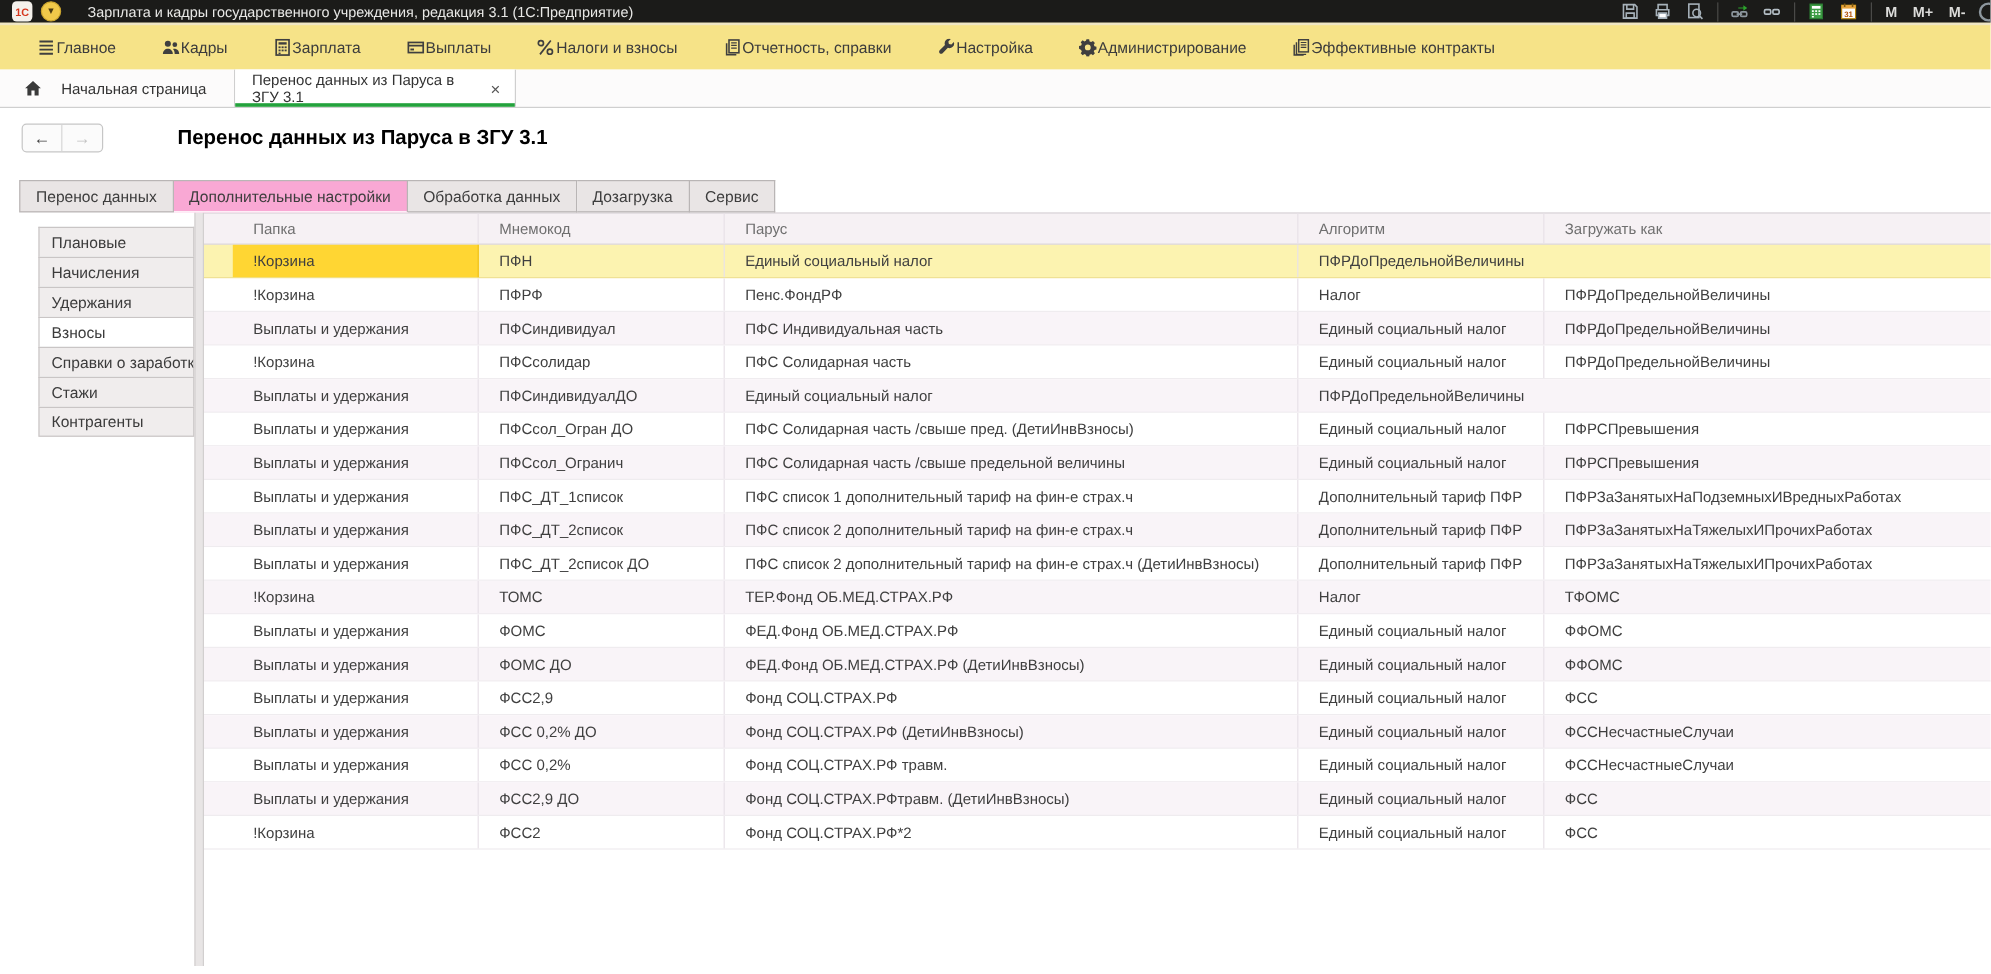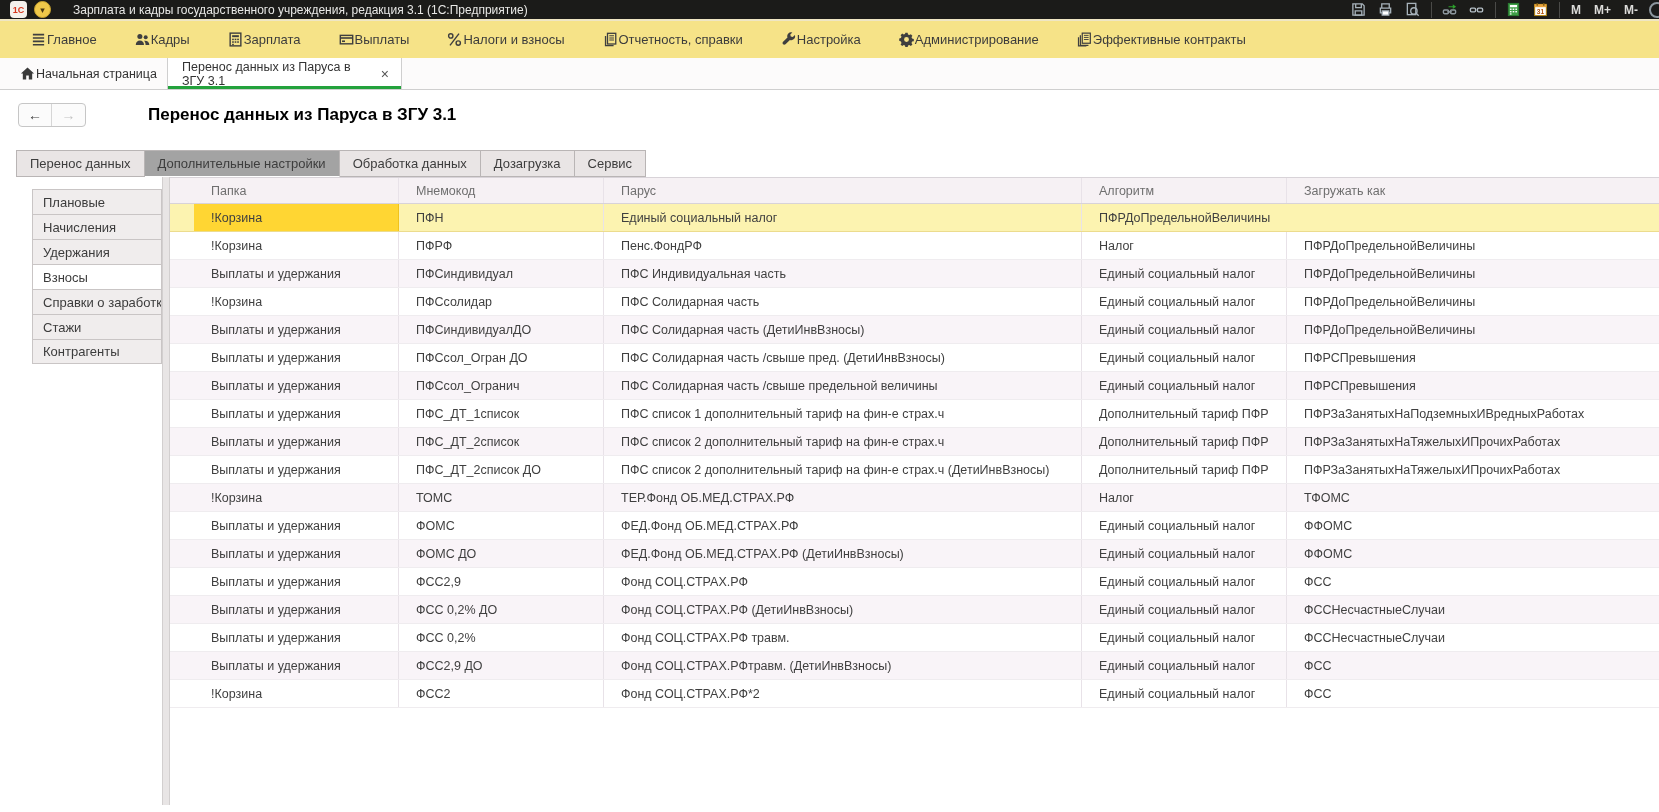--- a/index.html
+++ b/index.html
@@ -29,7 +29,7 @@
   
   .tabbar { height:32px; background:#fcfbfb; border-bottom:1px solid #cfcfcf; display:flex; }
   .ws-tab { display:flex; align-items:center; height:100%; font-size:12.5px; color:#333; position:relative; }
-  .ws-tab.home { width:168px; padding-left:20px; gap:1px; border-right:1px solid #cfcfcf; }
+  .ws-tab.home { width:196px; padding-left:20px; gap:16px; border-right:1px solid #cfcfcf; }
   .ws-tab.active { width:234px; padding:0 12px 0 14px; border-right:1px solid #cfcfcf; background:#fff; }
   .ws-tab.active::after { content:""; position:absolute; left:0; right:0; bottom:0; height:3px; background:#23a23c; }
   .ws-tab .close-x { margin-left:10px; color:#555; font-size:14px; line-height:1; cursor:pointer; }

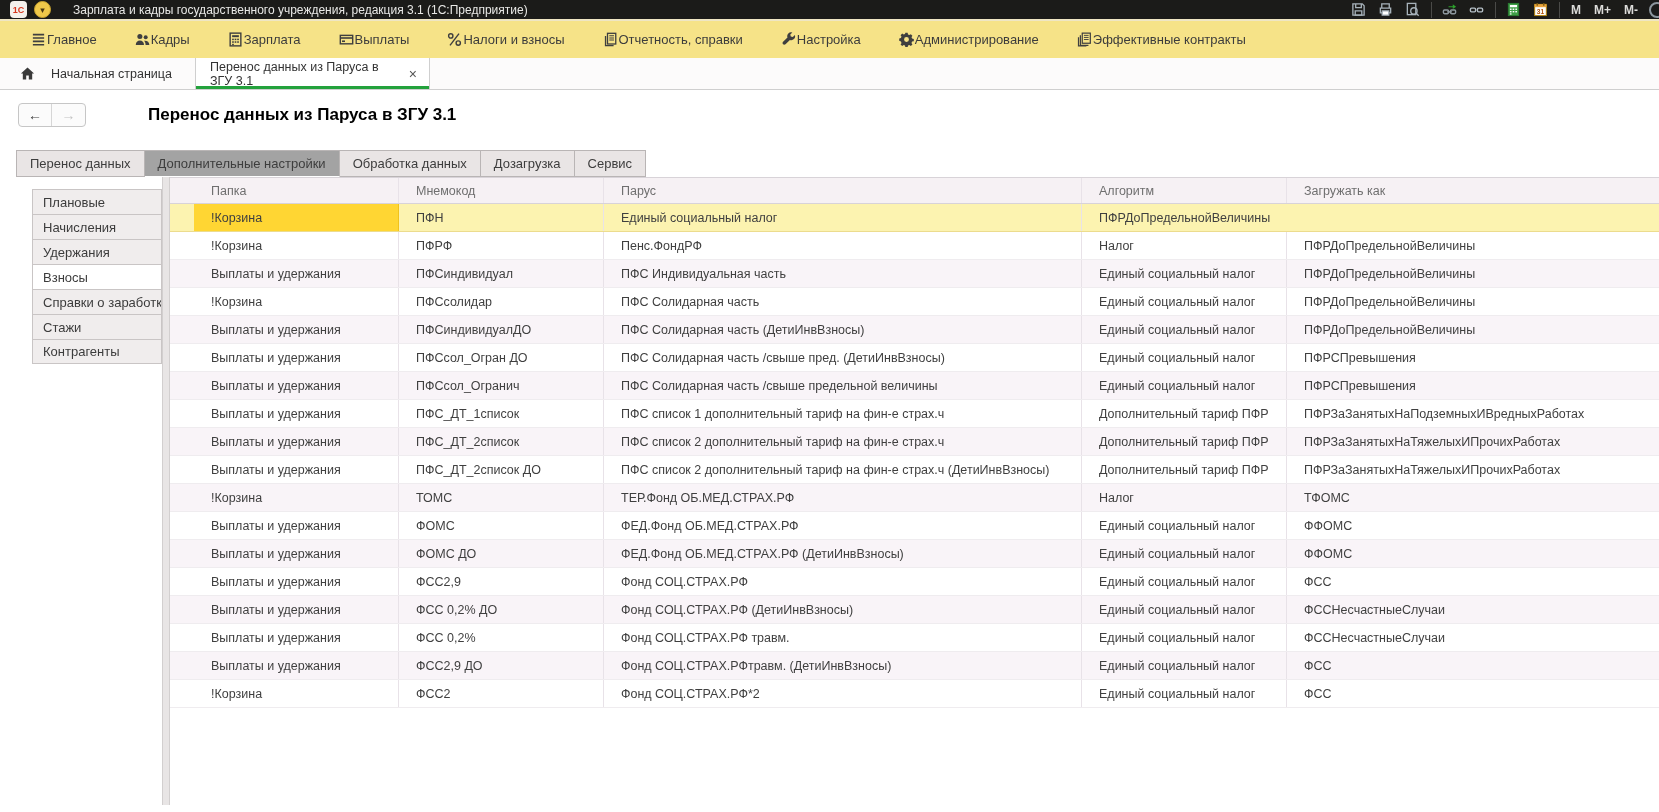--- a/index.html
+++ b/index.html
@@ -48,7 +48,7 @@
   .v-tab { height:27px; display:flex; align-items:center; padding:0 13px; font-size:13px; color:#3d3d3d;
            background:#e9e5e5; border:1px solid #b9b5b5; border-left-width:0; white-space:nowrap; }
   .v-tab:first-child { border-left-width:1px; }
-  .v-tab.active { background:#a3a3a3; border-bottom-color:#fff; position:relative; z-index:2; }
+  .v-tab.active { background:#f9a8d4; border-bottom-color:#fff; position:relative; z-index:2; }
 
   
   .main { display:flex; align-items:stretch; height:628px; }

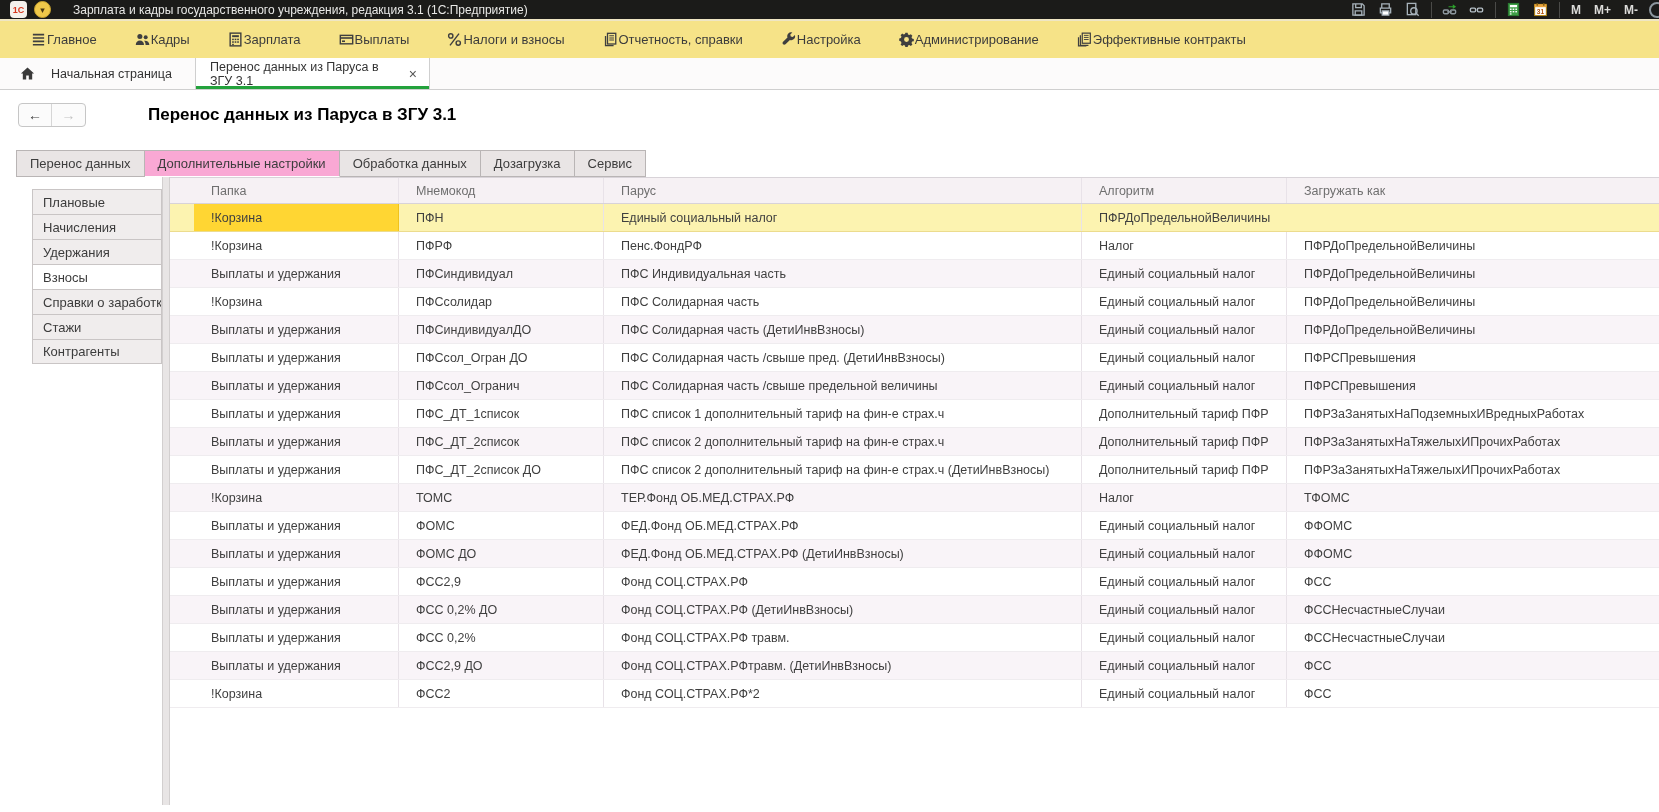--- a/index.html
+++ b/index.html
@@ -344,7 +344,6 @@
           <div class="grid-row body alt">
             <div class="cell">Выплаты и удержания</div>
             <div class="cell">ПФСиндивидуалДО</div>
-            <div class="cell">ПФС Солидарная часть (ДетиИнвВзносы)</div>
             <div class="cell">Единый социальный налог</div>
             <div class="cell">ПФРДоПредельнойВеличины</div>
           </div>

